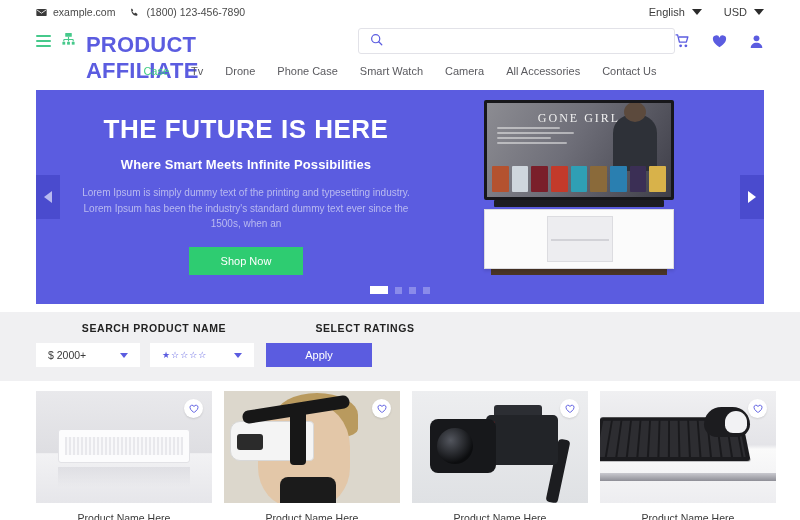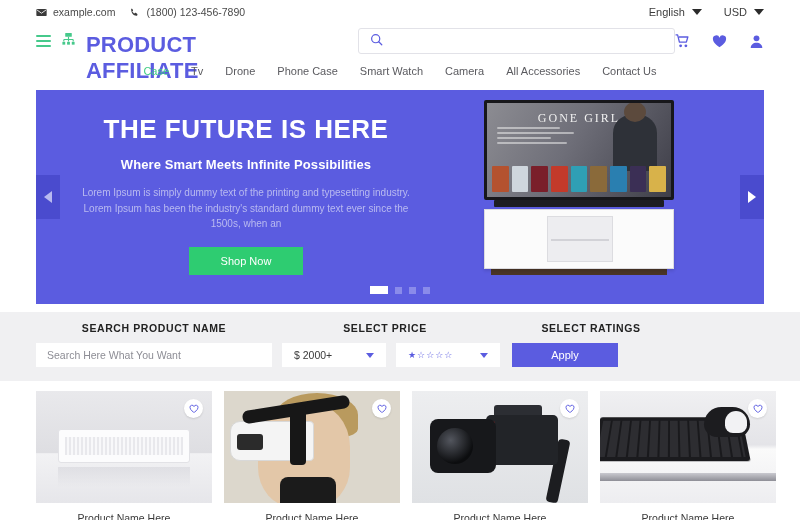--- a/index.html
+++ b/index.html
@@ -411,7 +411,6 @@
   <div class="filterbar">
     <div class="filter-labels">
       <div class="flabel fl-1">SEARCH PRODUCT NAME</div>
-      <div class="flabel fl-2">SELECT PRICE</div>
       <div class="flabel fl-3">SELECT RATINGS</div>
     </div>
     <div class="filter-row">

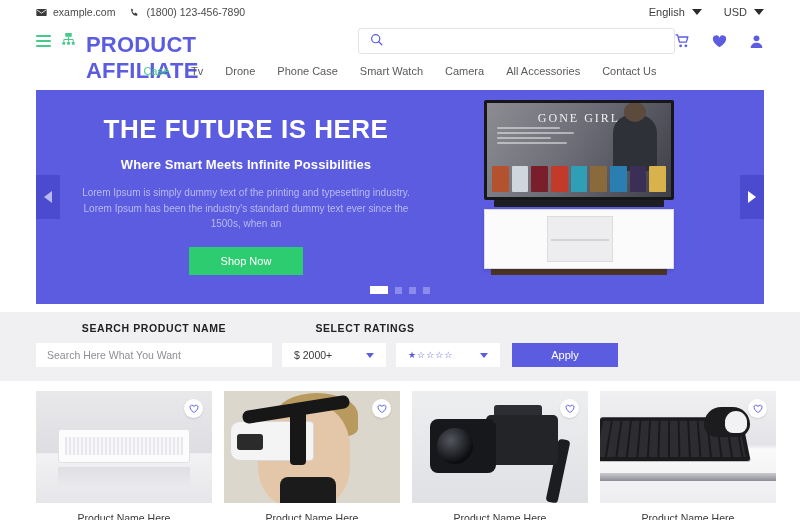--- a/index.html
+++ b/index.html
@@ -414,7 +414,6 @@
       <div class="flabel fl-3">SELECT RATINGS</div>
     </div>
     <div class="filter-row">
-      <input class="f-input" type="text" placeholder="Search Here What You Want" style="">
       <div class="f-sel price">
         <span>$ 2000+</span>
         <span class="caret-s"></span>

